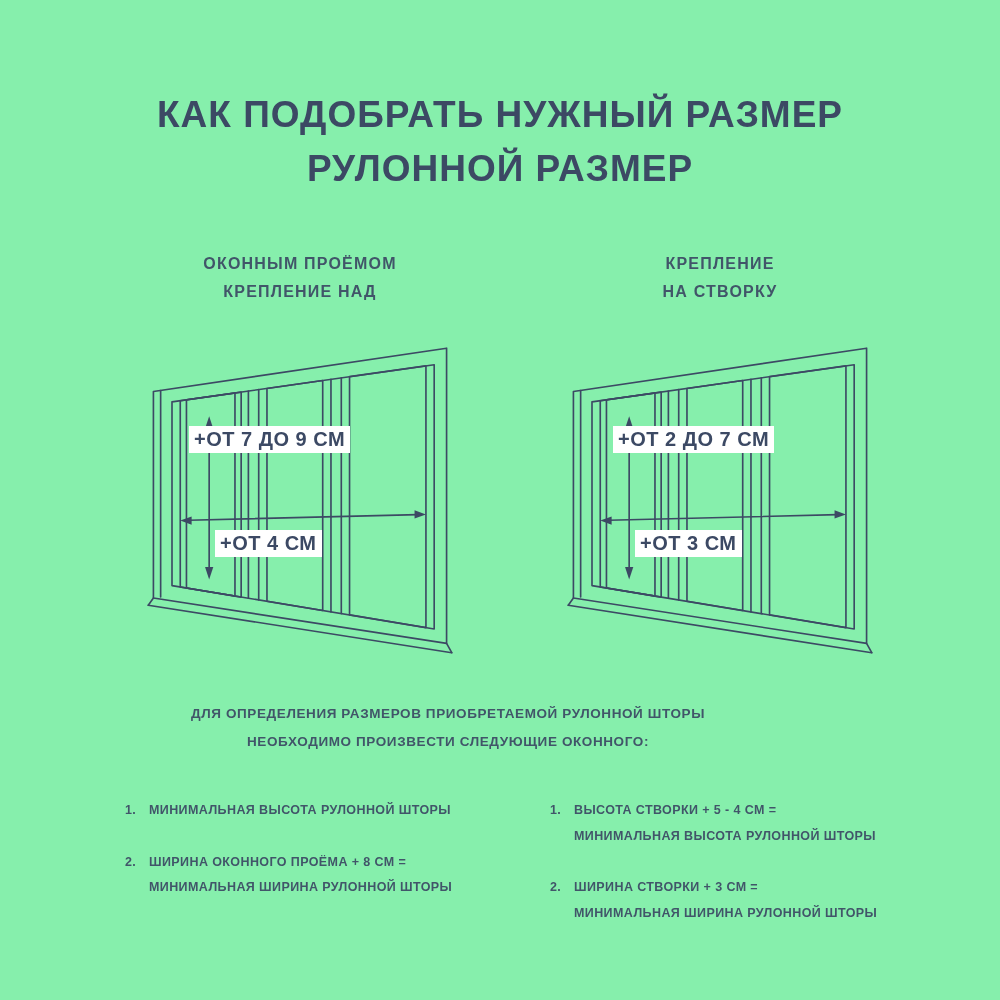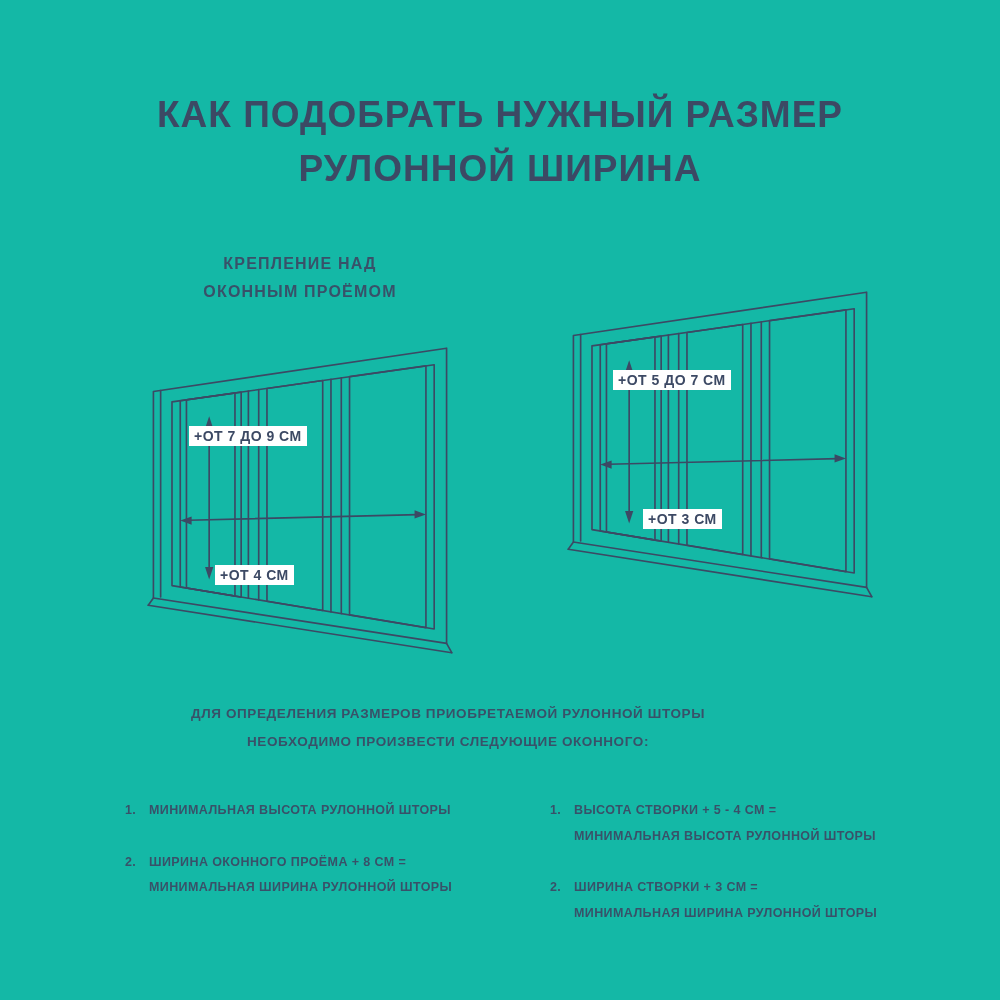--- a/index.html
+++ b/index.html
@@ -6,7 +6,7 @@
   .poster{
     position:relative;
     width:1000px;height:1000px;
-    background:#14b8a6;
+    background:#86efac;
     font-family:"Liberation Sans", sans-serif;
     color:#3c4964;
     overflow:hidden;

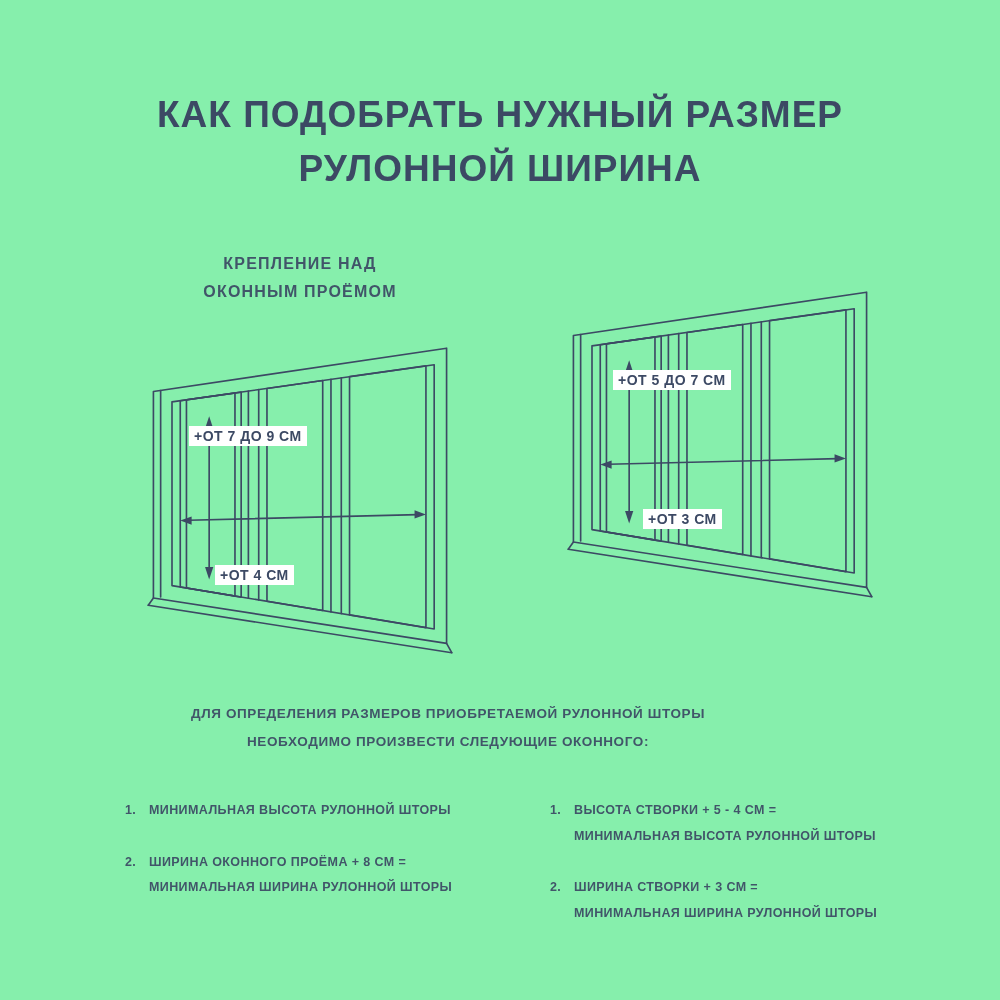--- a/index.html
+++ b/index.html
@@ -110,7 +110,7 @@
 
   <div class="title">
     <div>КАК ПОДОБРАТЬ НУЖНЫЙ РАЗМЕР</div>
-    <div>РУЛОННОЙ ШИРИНА</div>
+    <div>РУЛОННОЙ РАЗМЕР</div>
   </div>
 
   <div class="column col-left">

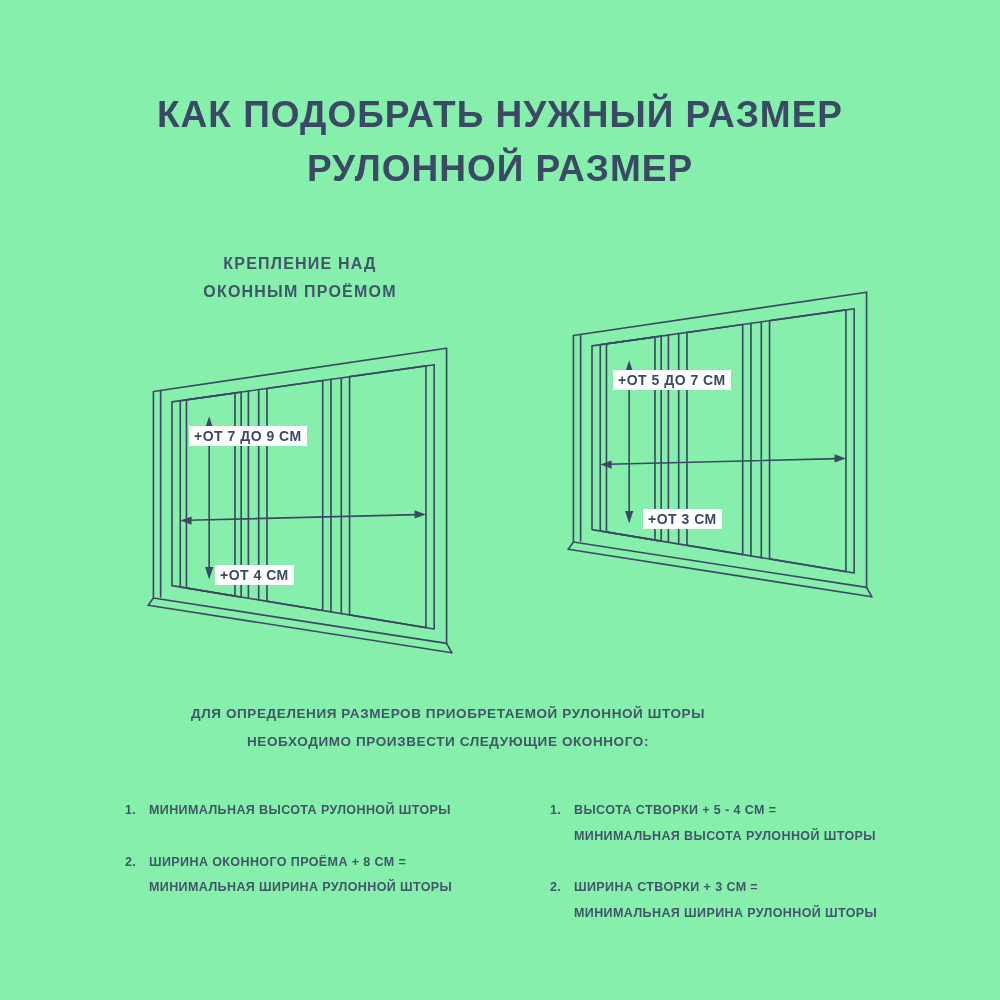--- a/index.html
+++ b/index.html
@@ -128,6 +128,10 @@
   </div>
 
   <div class="column col-right">
+    <div class="section-heading">
+      <div>КРЕПЛЕНИЕ</div>
+      <div>НА СТВОРКУ</div>
+    </div>
     <div class="window-wrap">
       <svg viewBox="0 0 300 310">
           <use href="#window-sym"></use>

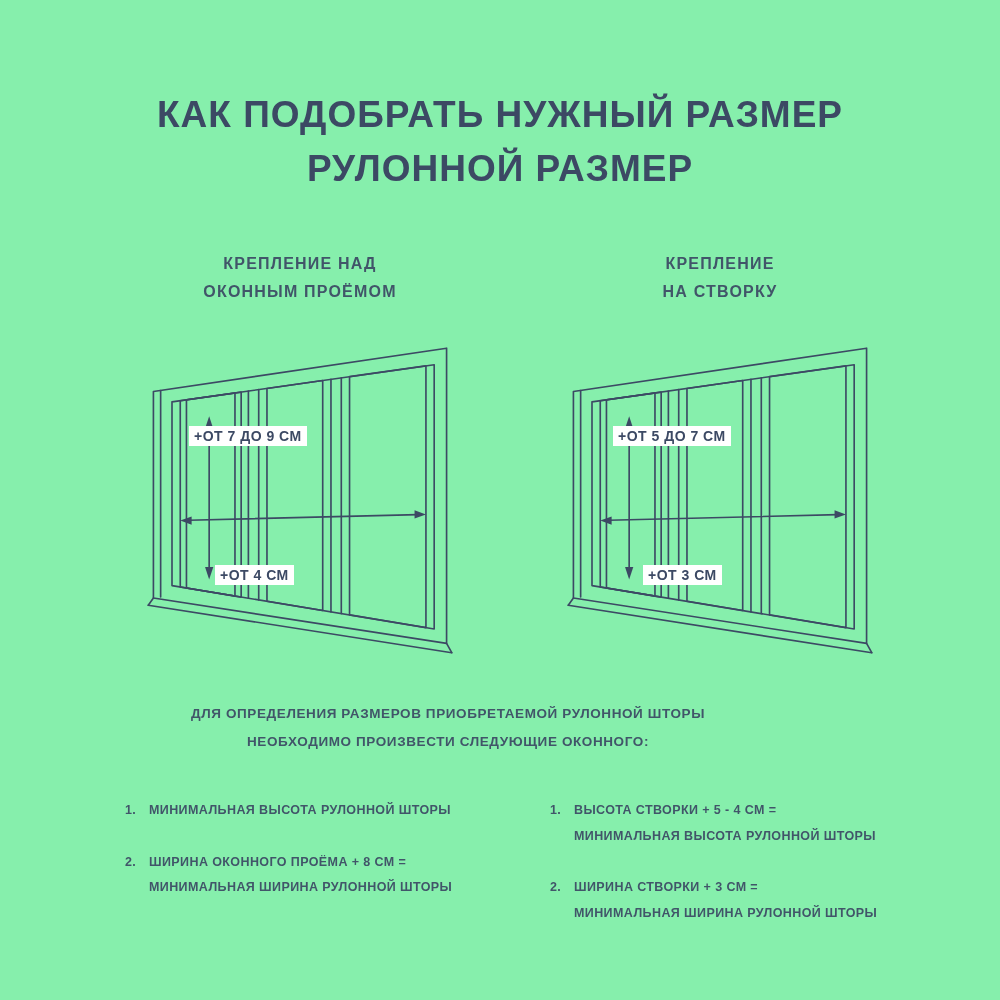--- a/index.html
+++ b/index.html
@@ -115,8 +115,8 @@
 
   <div class="column col-left">
     <div class="section-heading">
+      <div>ОКОННЫМ ПРОЁМОМ</div>
       <div>КРЕПЛЕНИЕ НАД</div>
-      <div>ОКОННЫМ ПРОЁМОМ</div>
     </div>
     <div class="window-wrap">
       <svg viewBox="0 0 300 310">

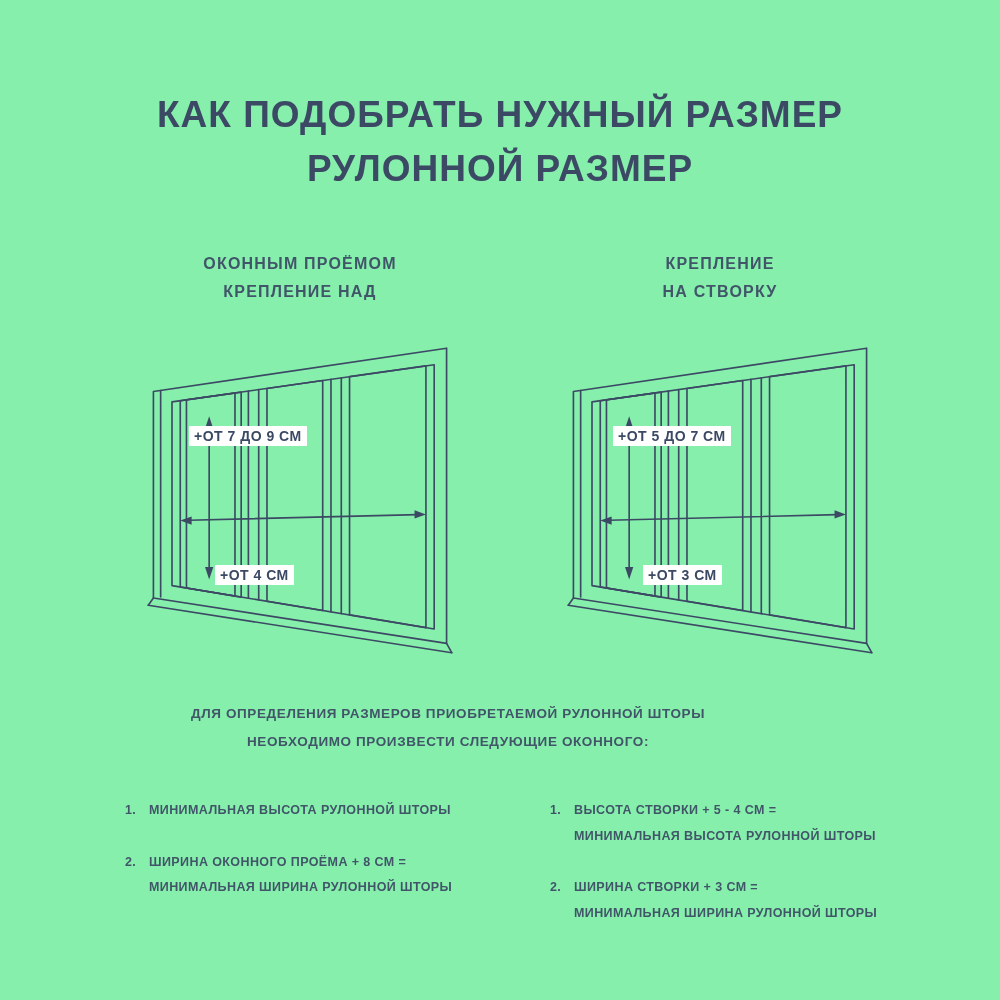--- a/index.html
+++ b/index.html
@@ -35,7 +35,7 @@
   .dim-label{
     position:absolute;
     background:#ffffff;
-    font-size:14px;font-weight:bold;
+    font-size:20px;font-weight:bold;
     letter-spacing:.5px;
     padding:2px 5px;
     white-space:nowrap;

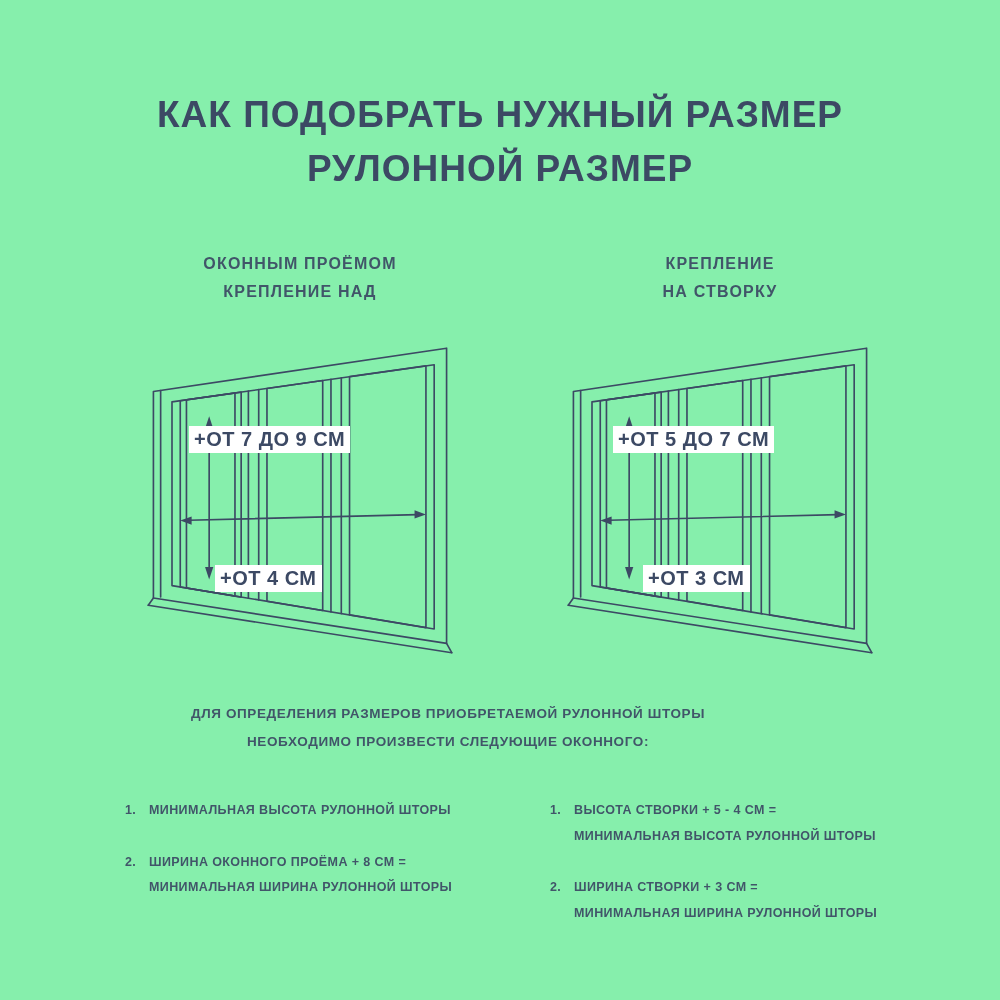--- a/index.html
+++ b/index.html
@@ -136,7 +136,7 @@
       <svg viewBox="0 0 300 310">
           <use href="#window-sym"></use>
         </svg>
-      <div class="dim-label lbl-h">+ОТ 5 ДО 7 СМ</div>
+      <div class="dim-label lbl-h">+ОТ 2 ДО 7 СМ</div>
       <div class="dim-label lbl-w">+ОТ 3 СМ</div>
     </div>
   </div>

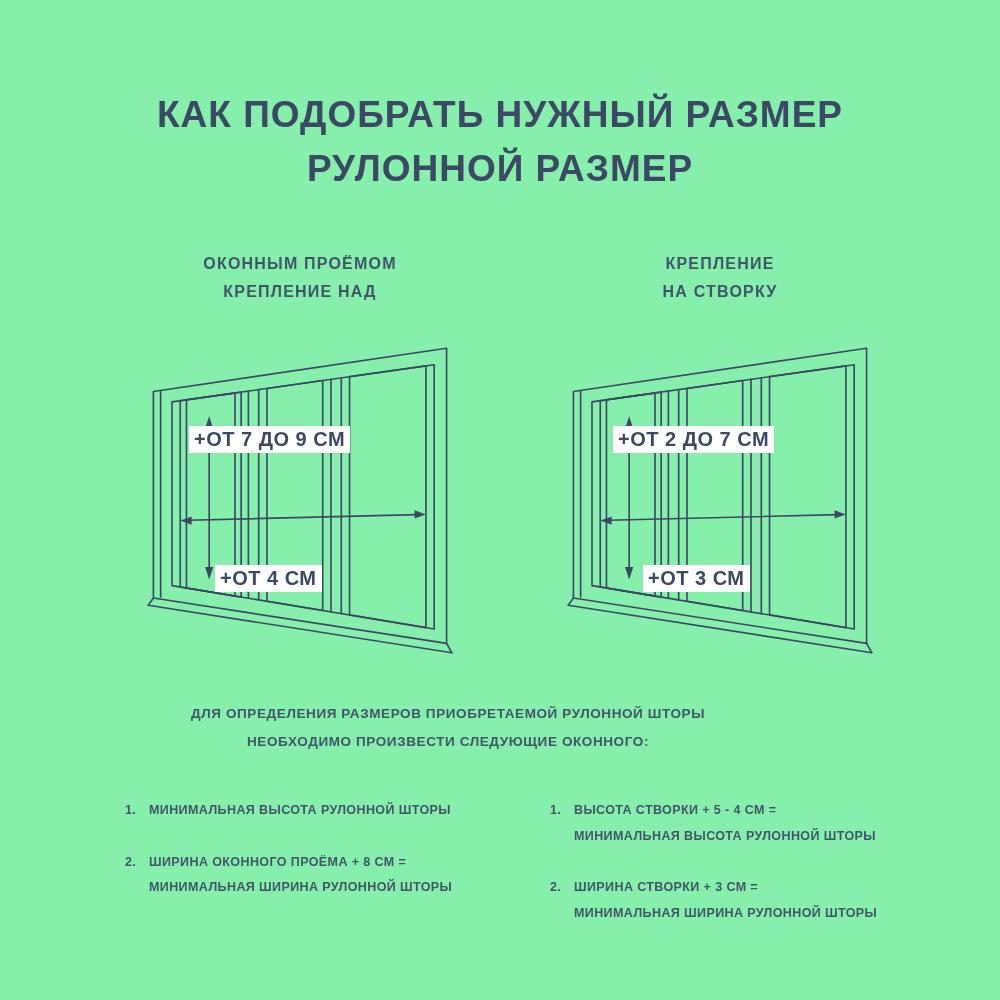--- a/index.html
+++ b/index.html
@@ -41,7 +41,7 @@
     white-space:nowrap;
   }
   .lbl-h{left:44px;top:84px;}
-  .lbl-w{left:70px;top:188px;margin-top:35px;}
+  .lbl-w{left:70px;top:188px;}
   .col-right .lbl-h{left:48px;}
   .col-right .lbl-w{left:78px;}
   .intro{

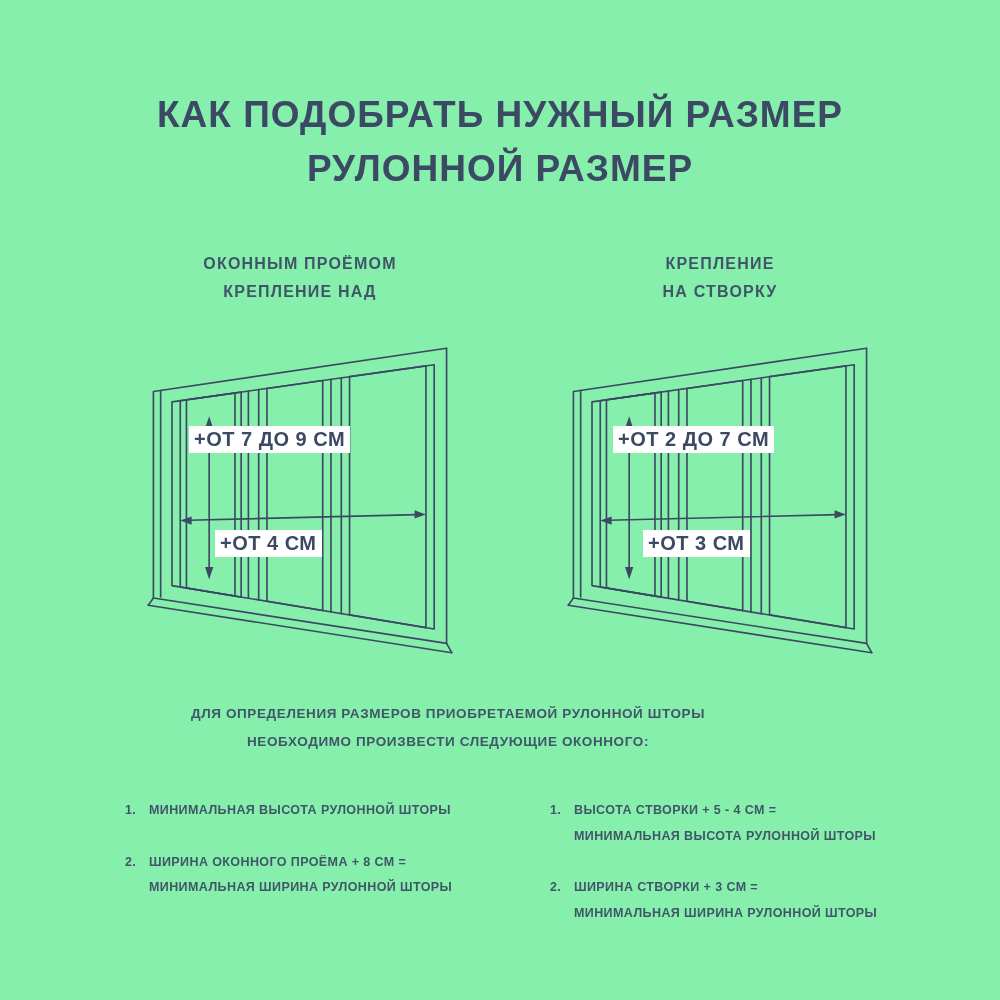--- a/index.html
+++ b/index.html
@@ -43,7 +43,7 @@
   .lbl-h{left:44px;top:84px;}
   .lbl-w{left:70px;top:188px;}
   .col-right .lbl-h{left:48px;}
-  .col-right .lbl-w{left:78px;}
+  .col-right .lbl-w{left:70px;}
   .intro{
     position:absolute;top:700px;left:0;width:896px;
     text-align:center;

